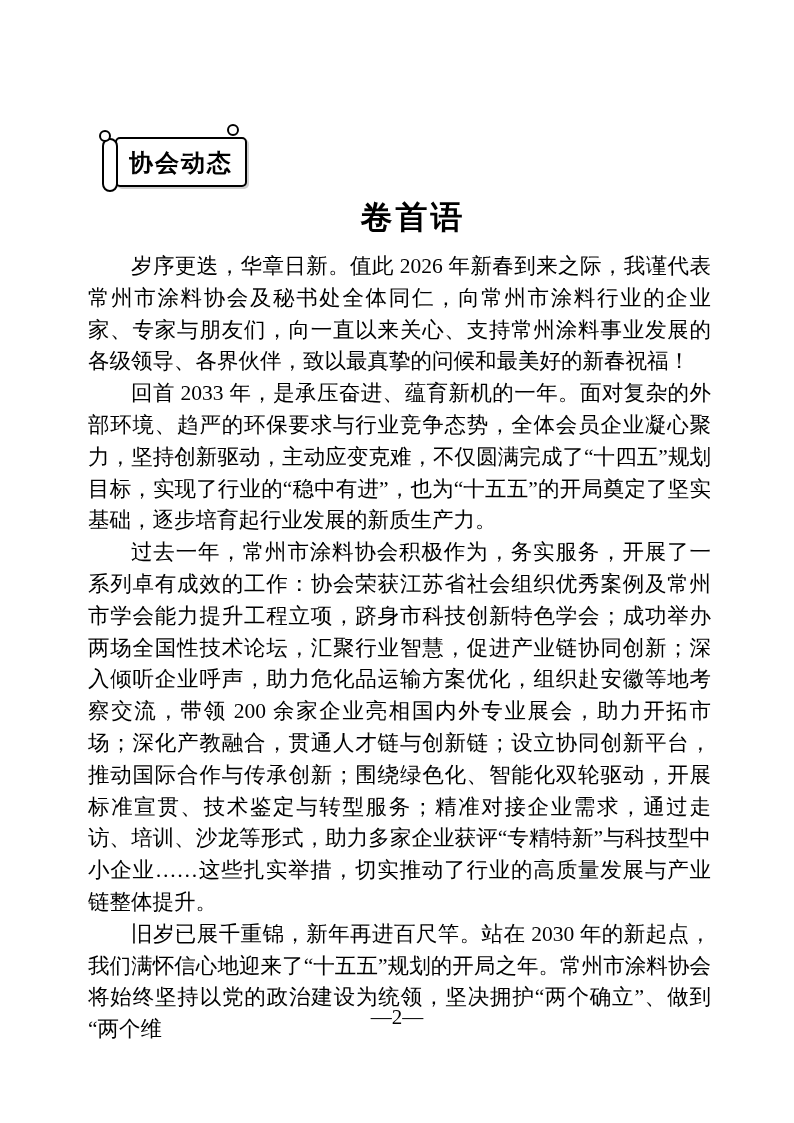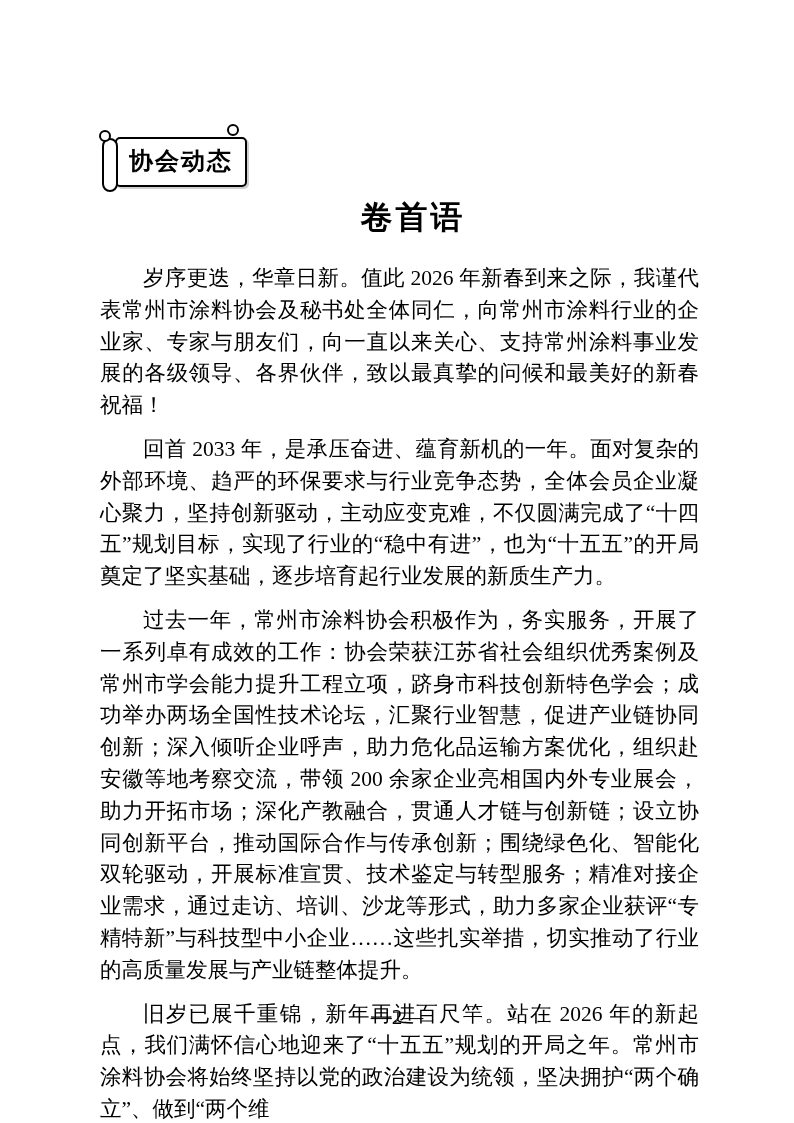--- a/index.html
+++ b/index.html
@@ -60,7 +60,7 @@
   .banner .curl.tl { left: 1px; top: 6px; }
   .banner .curl.tr { left: 129px; top: 0px; }
   .banner .label {
-    font-family: Liberation Mono, monospace;
+    font-family: Liberation Sans, sans-serif;
     font-weight: bold;
     font-size: 24px;
     letter-spacing: 2px;

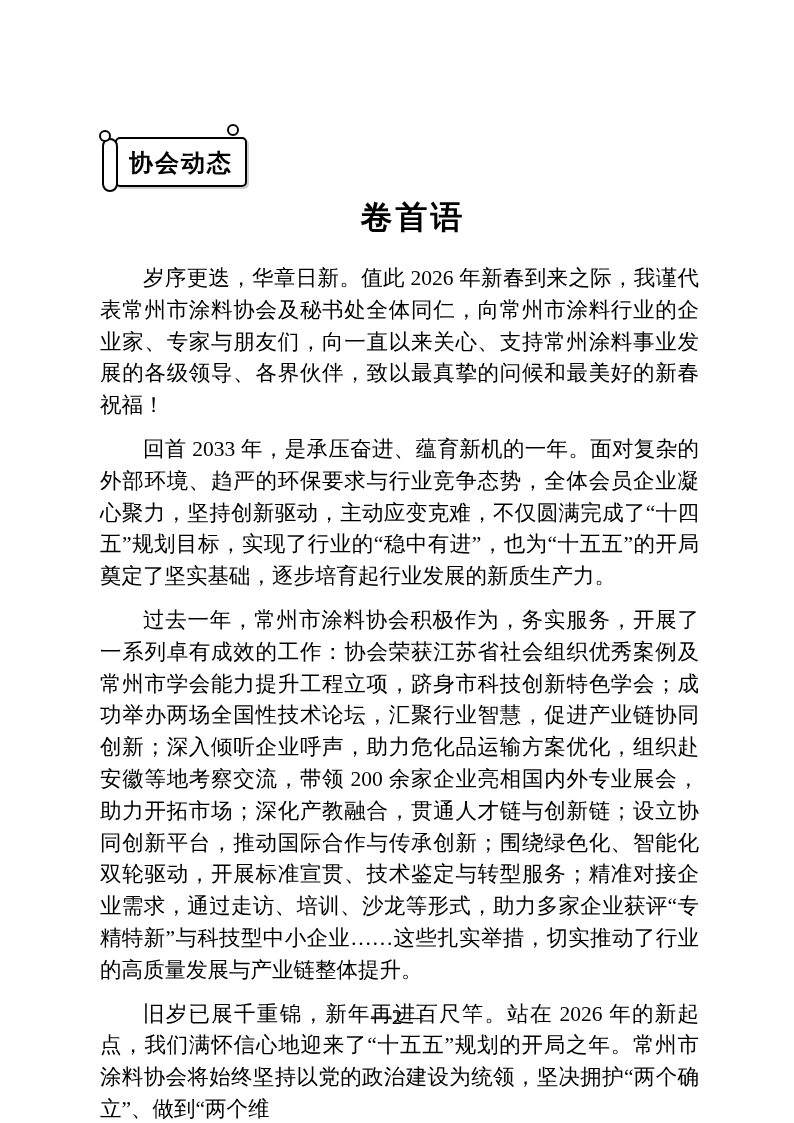--- a/index.html
+++ b/index.html
@@ -94,7 +94,7 @@
     text-justify: inter-character;
   }
   .body-text p {
-    margin: 12px;
+    margin: 0;
     padding: 0;
     text-indent: 2em;
   }

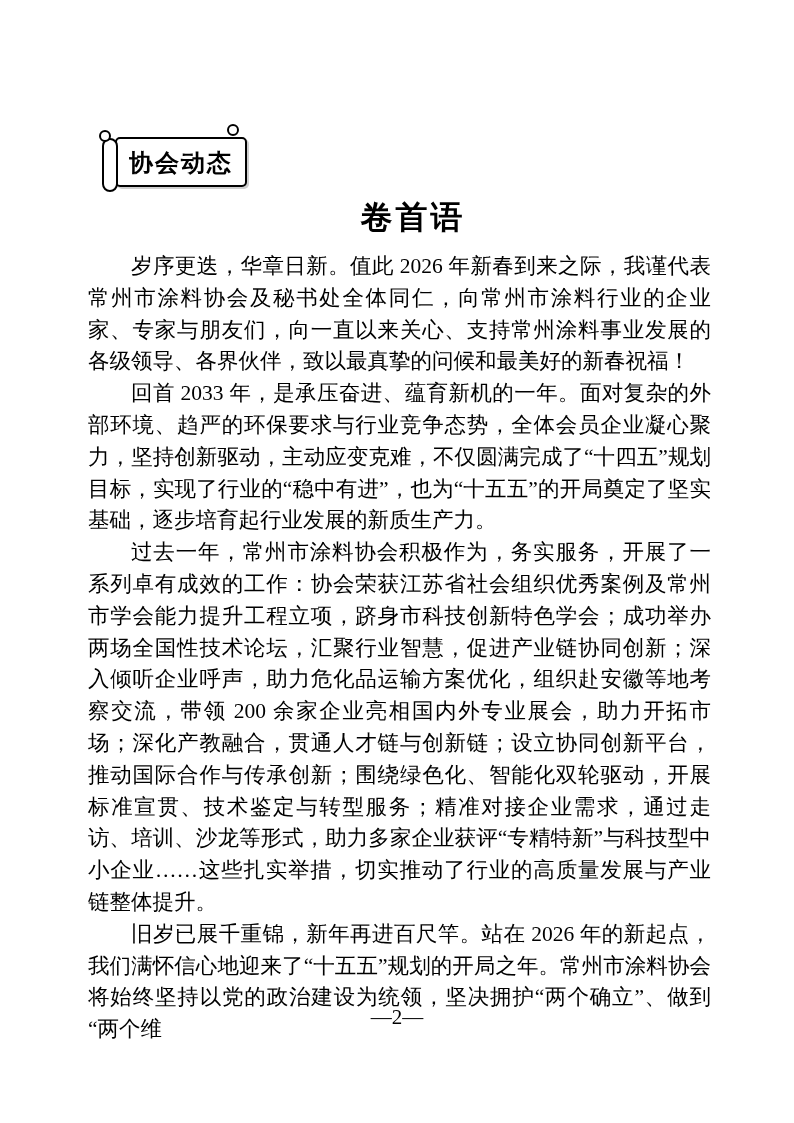--- a/index.html
+++ b/index.html
@@ -130,7 +130,7 @@
     <p>岁序更迭，华章日新。值此 2026 年新春到来之际，我谨代表常州市涂料协会及秘书处全体同仁，向常州市涂料行业的企业家、专家与朋友们，向一直以来关心、支持常州涂料事业发展的各级领导、各界伙伴，致以最真挚的问候和最美好的新春祝福！</p>
     <p>回首 2033 年，是承压奋进、蕴育新机的一年。面对复杂的外部环境、趋严的环保要求与行业竞争态势，全体会员企业凝心聚力，坚持创新驱动，主动应变克难，不仅圆满完成了“十四五”规划目标，实现了行业的“稳中有进”，也为“十五五”的开局奠定了坚实基础，逐步培育起行业发展的新质生产力。</p>
     <p>过去一年，常州市涂料协会积极作为，务实服务，开展了一系列卓有成效的工作：协会荣获江苏省社会组织优秀案例及常州市学会能力提升工程立项，跻身市科技创新特色学会；成功举办两场全国性技术论坛，汇聚行业智慧，促进产业链协同创新；深入倾听企业呼声，助力危化品运输方案优化，组织赴安徽等地考察交流，带领 200 余家企业亮相国内外专业展会，助力开拓市场；深化产教融合，贯通人才链与创新链；设立协同创新平台，推动国际合作与传承创新；围绕绿色化、智能化双轮驱动，开展标准宣贯、技术鉴定与转型服务；精准对接企业需求，通过走访、培训、沙龙等形式，助力多家企业获评“专精特新”与科技型中小企业……这些扎实举措，切实推动了行业的高质量发展与产业链整体提升。</p>
-    <p>旧岁已展千重锦，新年再进百尺竿。站在 2026 年的新起点，我们满怀信心地迎来了“十五五”规划的开局之年。常州市涂料协会将始终坚持以党的政治建设为统领，坚决拥护“两个确立”、做到“两个维</p>
+    <p>旧岁已展千重锦，新年再进百尺竿。站在 2030 年的新起点，我们满怀信心地迎来了“十五五”规划的开局之年。常州市涂料协会将始终坚持以党的政治建设为统领，坚决拥护“两个确立”、做到“两个维</p>
   </div>
 
   <div class="page-number">—2—</div>

